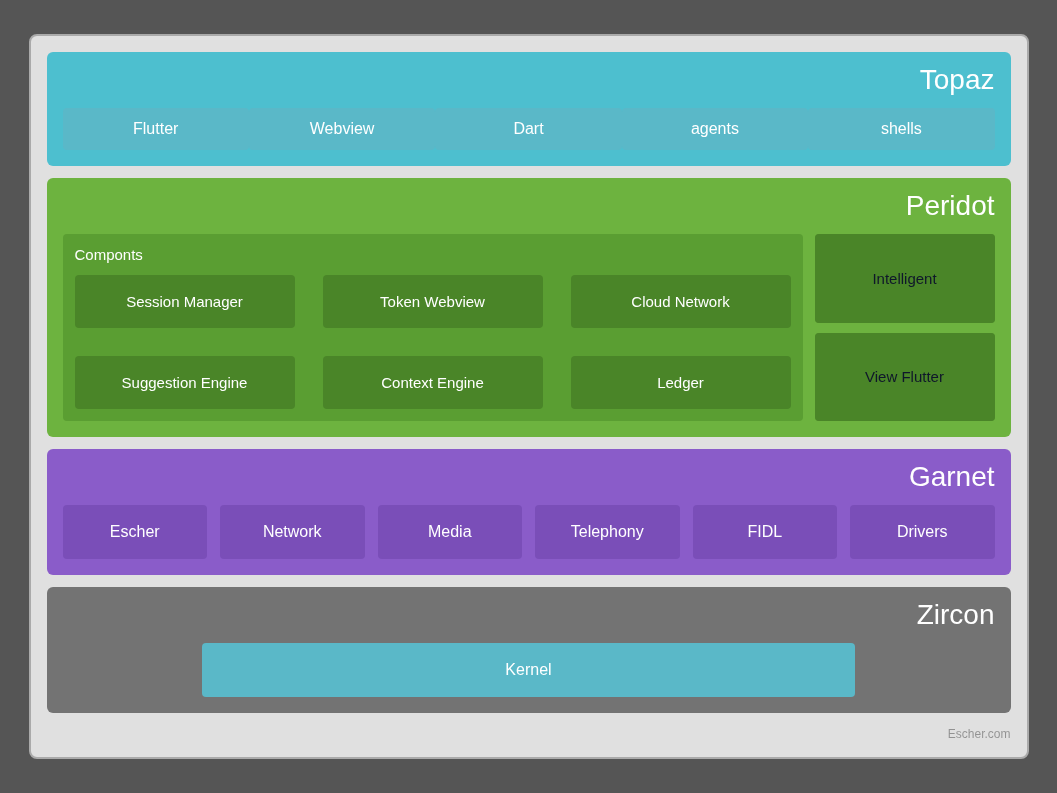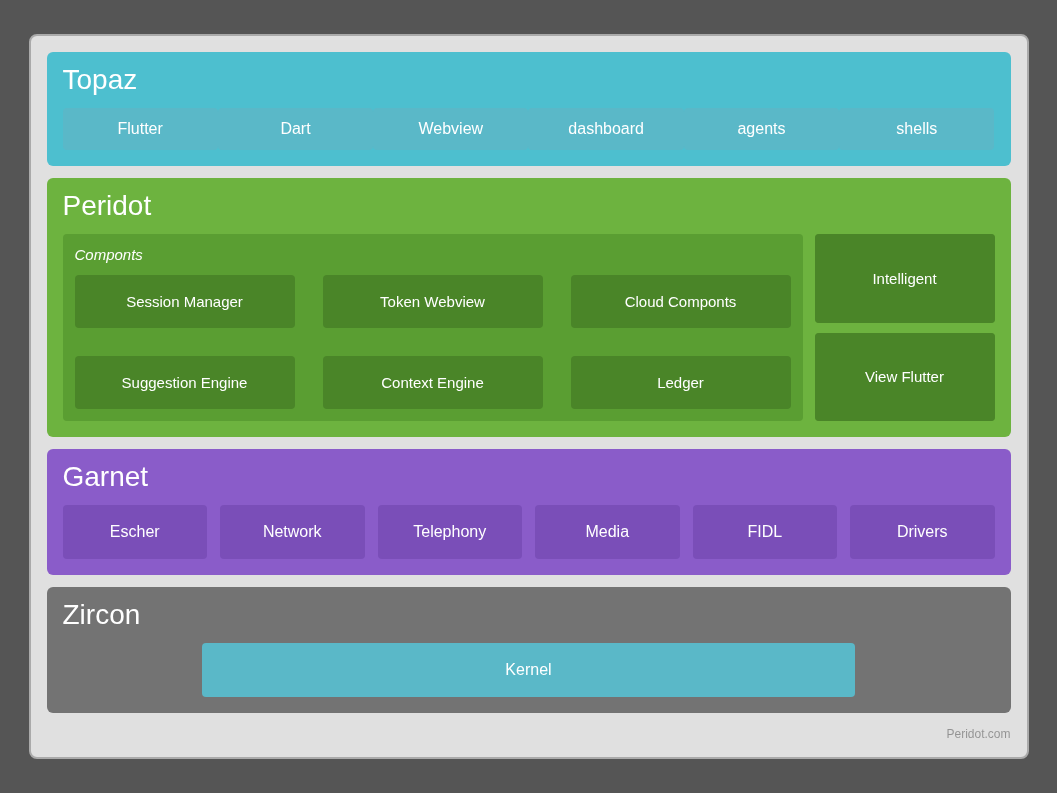--- a/index.html
+++ b/index.html
@@ -29,7 +29,7 @@
       padding: 12px 16px 16px;
     }
     .layer-title {
-      text-align: left;
+      text-align: right;
       font-size: 28px;
       color: white;
       margin-bottom: 12px;

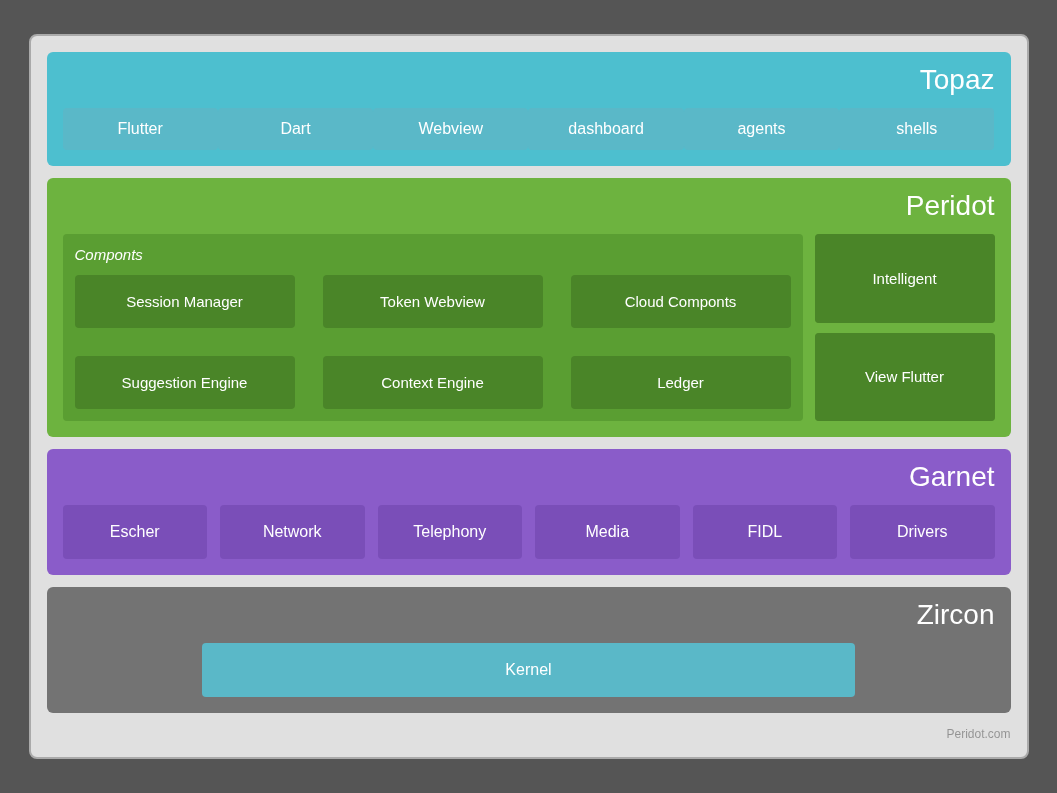--- a/index.html
+++ b/index.html
@@ -168,8 +168,8 @@
     <div class="layer-title">Topaz</div>
     <div class="topaz-items">
     <div class="topaz-item">Flutter</div>
+        <div class="topaz-item">Webview</div>
         <div class="topaz-item">Dart</div>
-        <div class="topaz-item">Webview</div>
         <div class="topaz-item">dashboard</div>
         <div class="topaz-item">agents</div>
         <div class="topaz-item">shells</div>

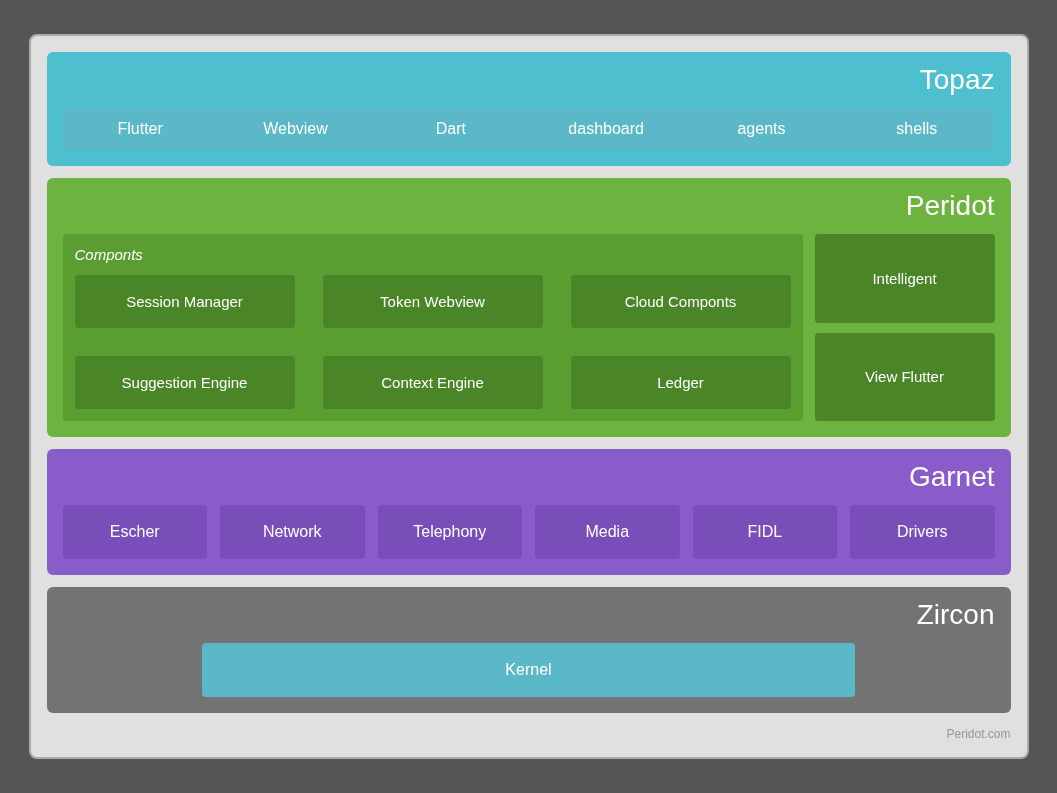--- a/index.html
+++ b/index.html
@@ -170,7 +170,6 @@
     <div class="topaz-item">Flutter</div>
         <div class="topaz-item">Webview</div>
         <div class="topaz-item">Dart</div>
-        <div class="topaz-item">dashboard</div>
         <div class="topaz-item">agents</div>
         <div class="topaz-item">shells</div>
       </div>

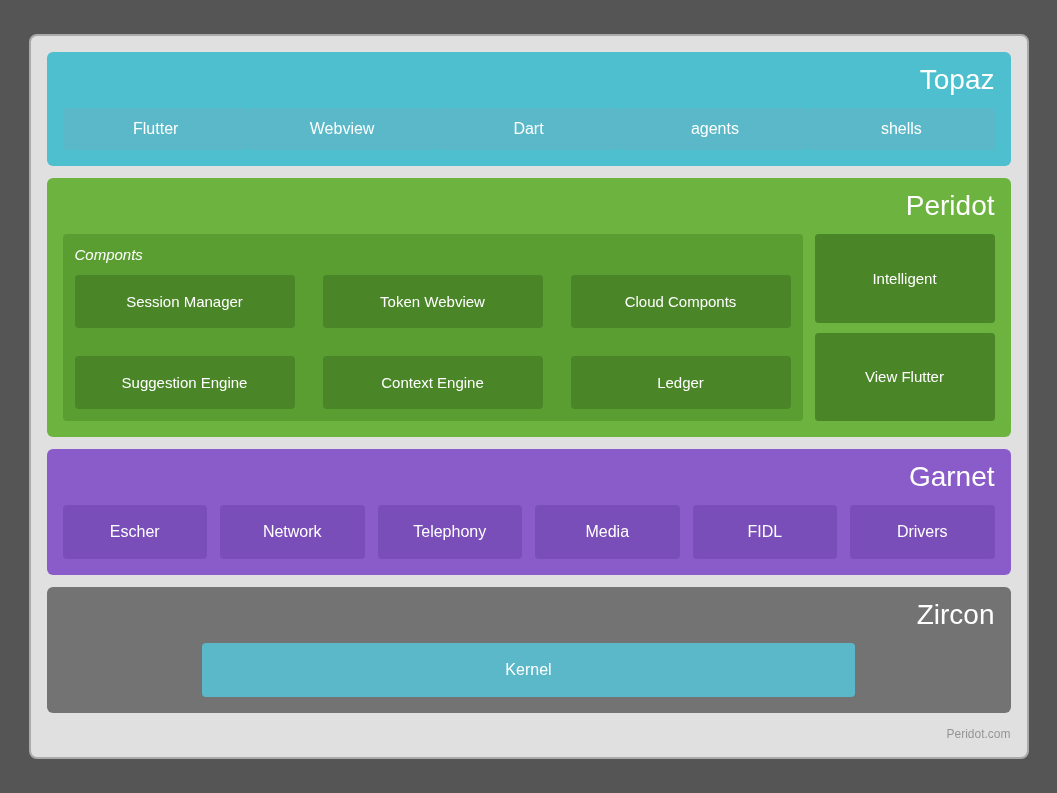--- a/index.html
+++ b/index.html
@@ -70,7 +70,6 @@
       color: white;
       font-size: 15px;
       margin-bottom: 12px;
-      font-style: italic;
     }
     .componts-grid {
       display: grid;

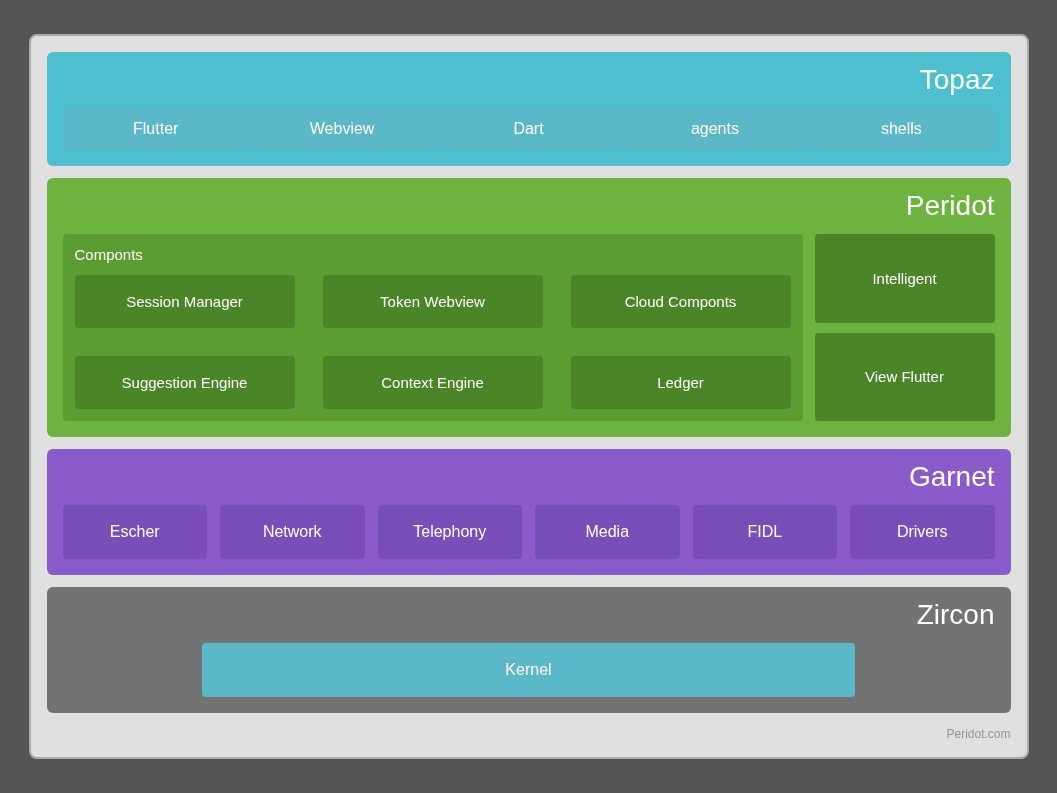--- a/index.html
+++ b/index.html
@@ -107,7 +107,7 @@
       display: flex;
       align-items: center;
       justify-content: center;
-      color: #ffffff;
+      color: #0f172a;
       font-size: 15px;
       text-align: center;
       padding: 18px 10px;

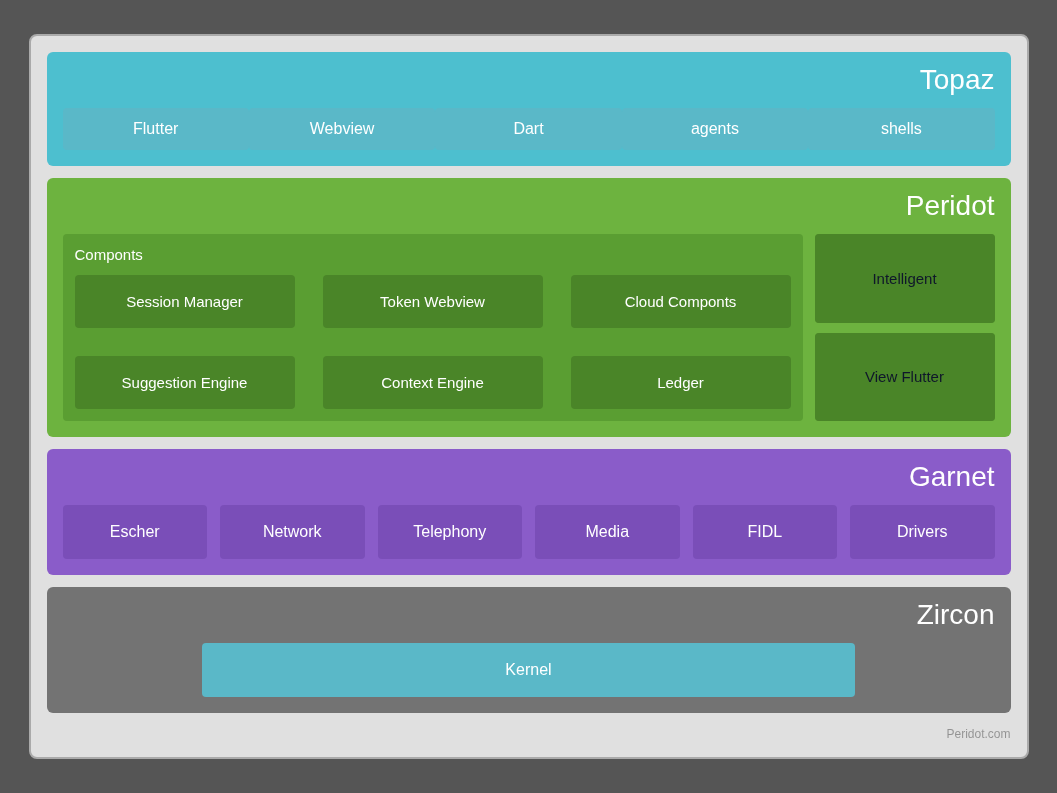--- a/index.html
+++ b/index.html
@@ -182,7 +182,7 @@
         <div class="componts-grid">
         <div class="componts-item">Session Manager</div>
             <div class="componts-item">Token Webview</div>
-            <div class="componts-item">Cloud Componts</div>
+            <div class="componts-item">Cloud Network</div>
             <div class="componts-item">Suggestion Engine</div>
             <div class="componts-item">Context Engine</div>
             <div class="componts-item">Ledger</div>

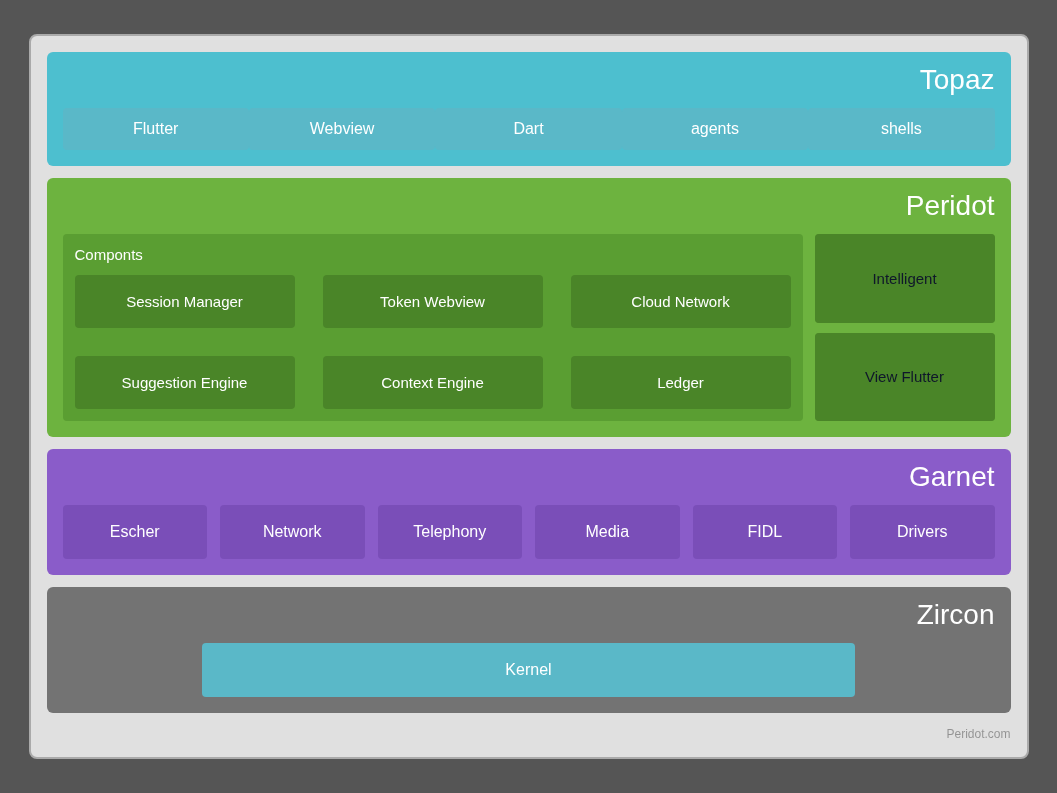--- a/index.html
+++ b/index.html
@@ -204,8 +204,8 @@
     <div class="garnet-items">
     <div class="garnet-item">Escher</div>
         <div class="garnet-item">Network</div>
+        <div class="garnet-item">Media</div>
         <div class="garnet-item">Telephony</div>
-        <div class="garnet-item">Media</div>
         <div class="garnet-item">FIDL</div>
         <div class="garnet-item">Drivers</div>
       </div>

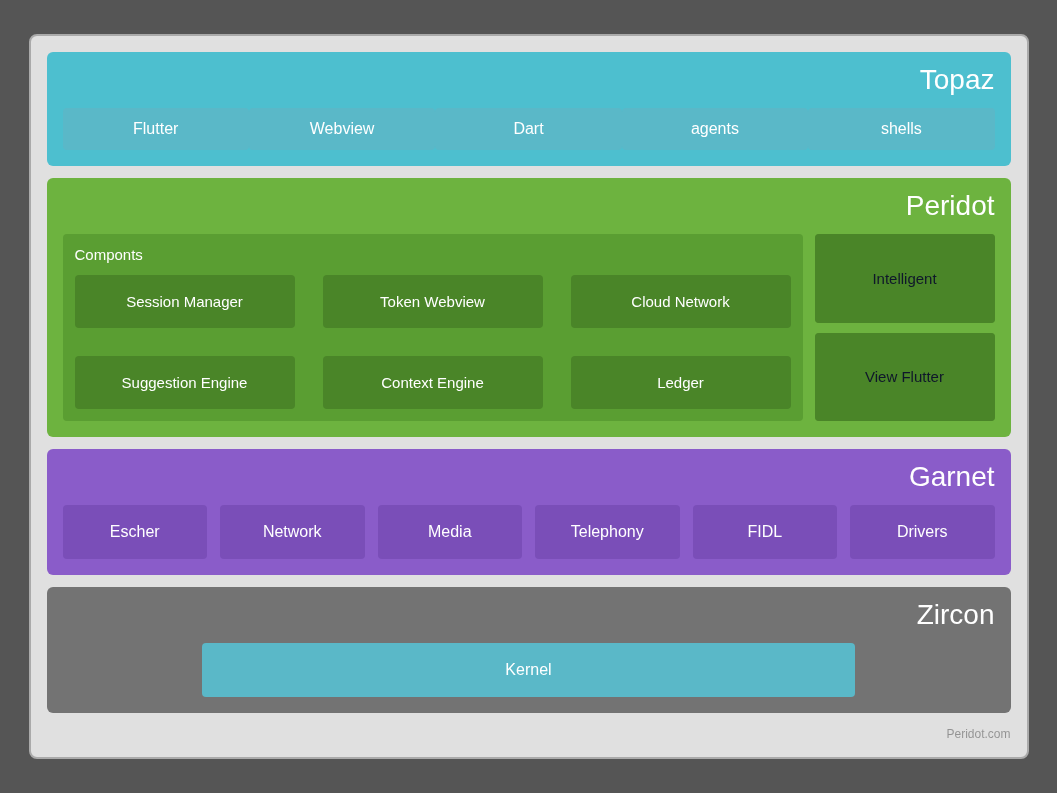--- a/index.html
+++ b/index.html
@@ -216,7 +216,7 @@
     <div class="kernel-box">Kernel</div>
   </div>
 
-  <div class="watermark">Peridot.com</div>
+  <div class="watermark">Escher.com</div>
 </div>
 
 </body></html>

